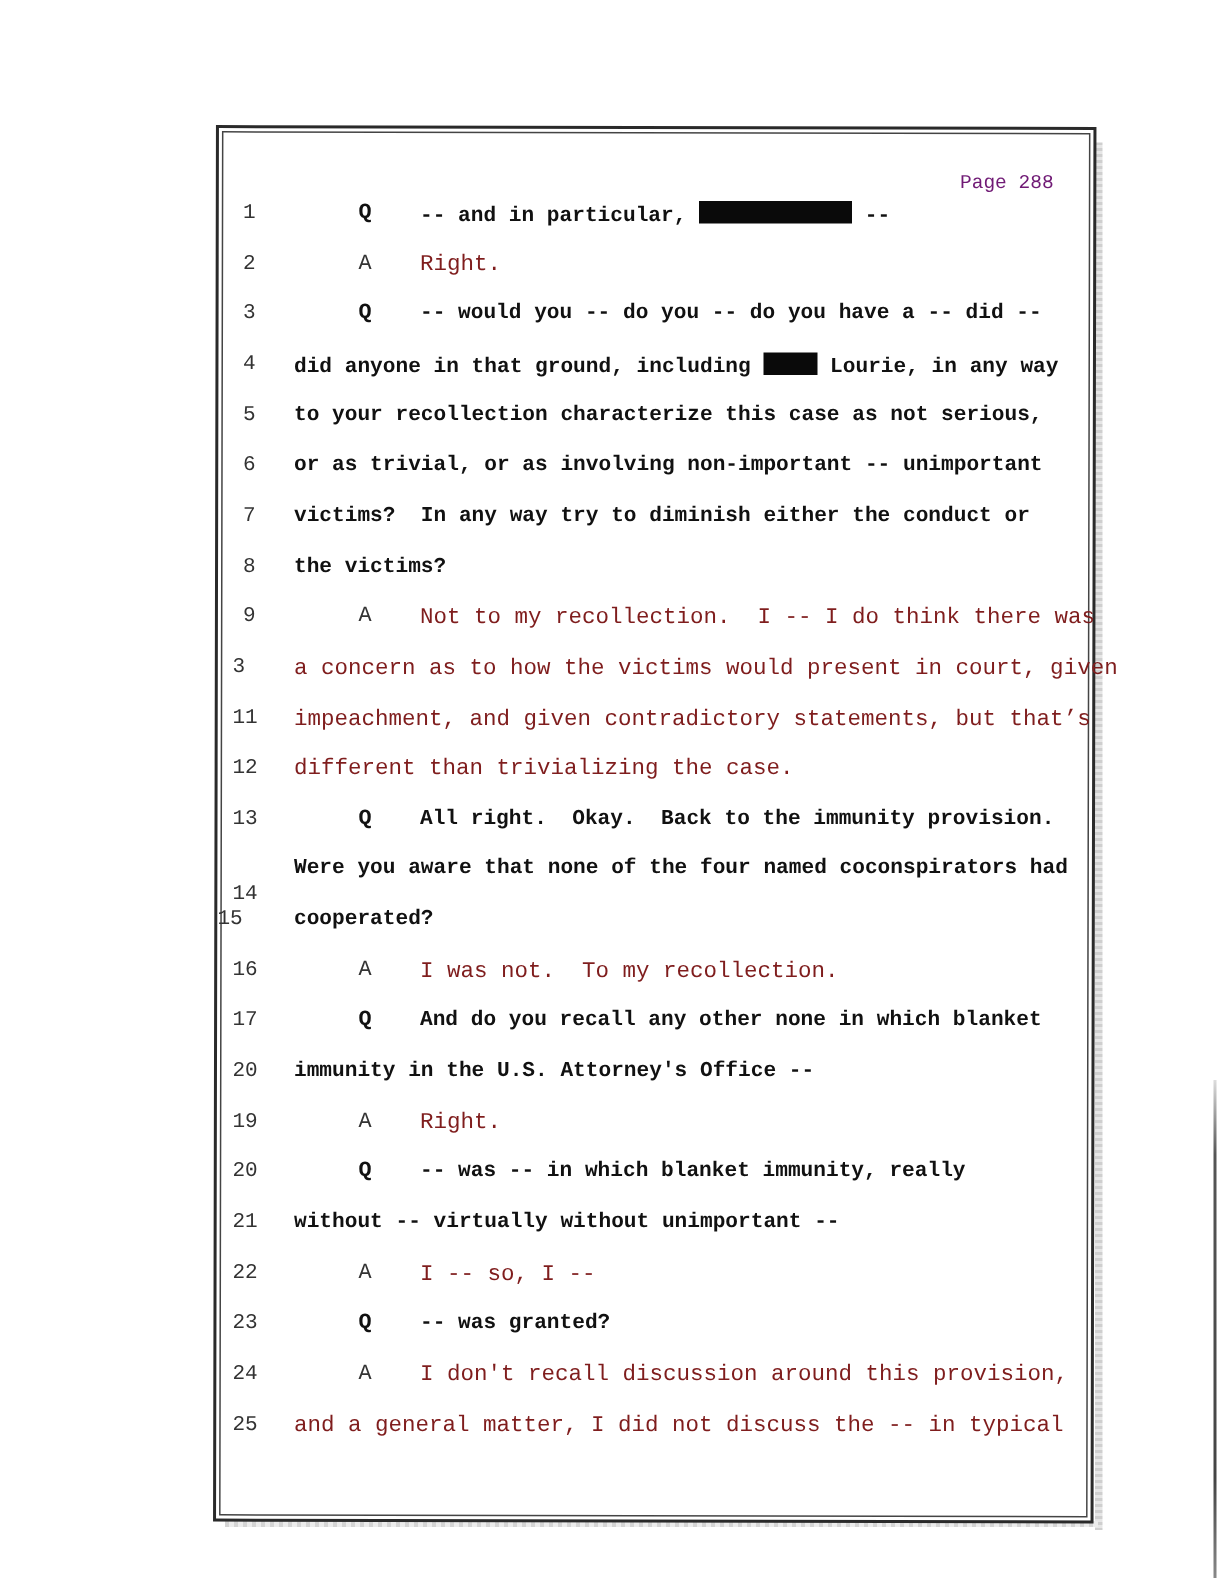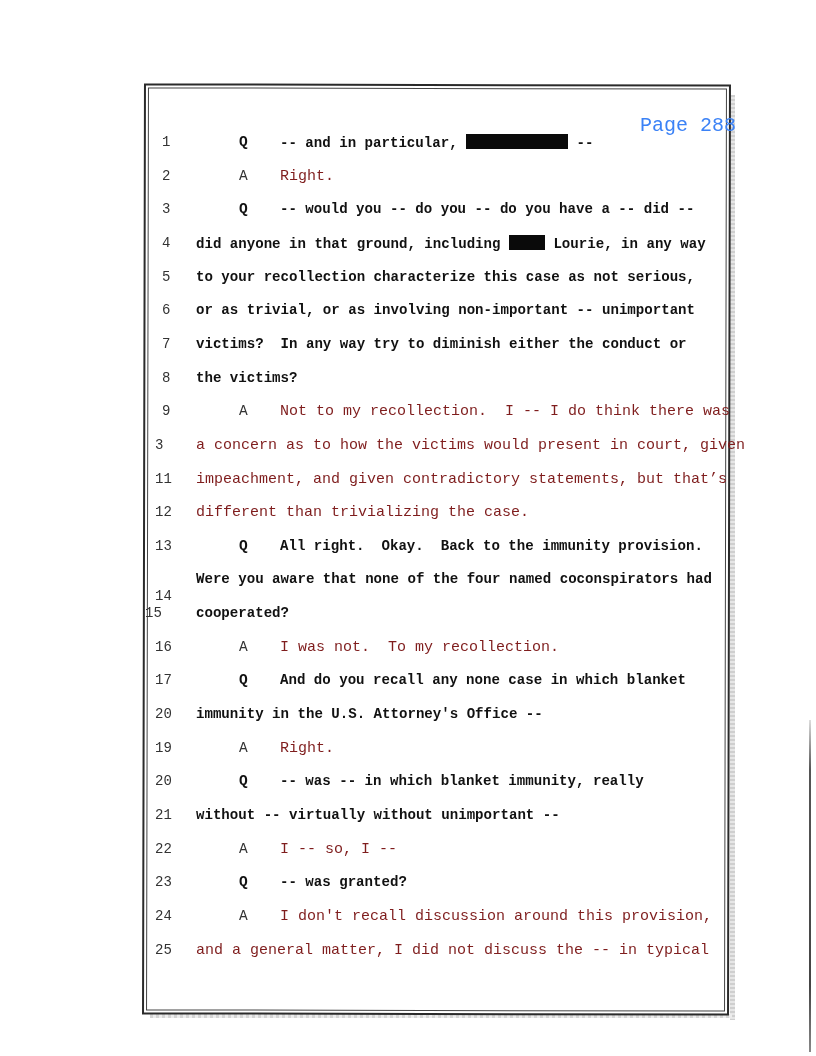--- a/index.html
+++ b/index.html
@@ -26,7 +26,7 @@
     background: linear-gradient(180deg, #ddd 0%, #555 15%, #444 80%, #888 100%);
   }
   .page-number {
-    position: absolute; left: 640px; top: 114px; font-size: 20px; color: #3b82f6;
+    position: absolute; left: 640px; top: 114px; font-size: 13px; color: #701a75;
     white-space: pre;
   }
   .line {

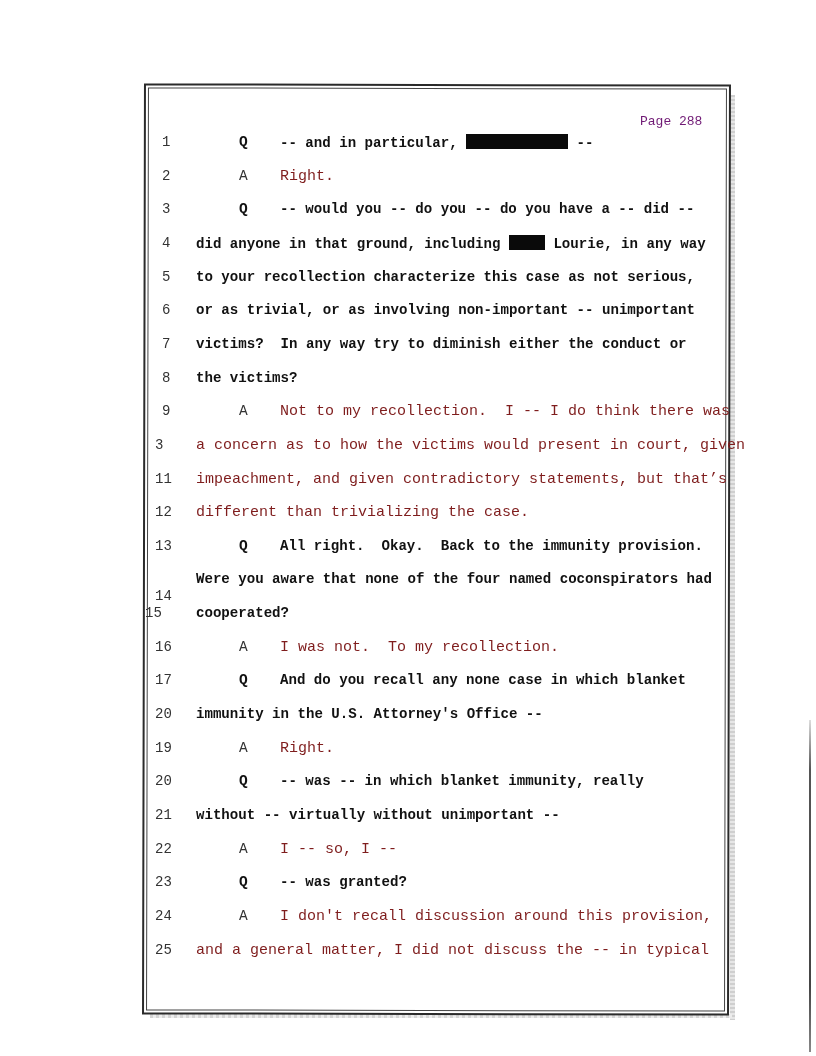--- a/index.html
+++ b/index.html
@@ -76,7 +76,7 @@
     <div class="line" style="top: 571.45px;"><span class="ln" style="left: 155px; margin-top: 17px;">14</span><span class="txt bold cont"><span>Were you aware that none of the four named coconspirators had</span></span></div>
     <div class="line" style="top: 605.1px;"><span class="ln" style="left: 145px;">15</span><span class="txt bold cont"><span>cooperated?</span></span></div>
     <div class="line" style="top: 638.75px;"><span class="ln" style="left: 155px;">16</span><span class="speaker a">A</span><span class="txt reg indent"><span>I was not.  To my recollection.</span></span></div>
-    <div class="line" style="top: 672.4px;"><span class="ln" style="left: 155px;">17</span><span class="speaker q">Q</span><span class="txt bold indent"><span>And do you recall any none case in which blanket</span></span></div>
+    <div class="line" style="top: 672.4px;"><span class="ln" style="left: 155px;">17</span><span class="speaker q">Q</span><span class="txt bold indent"><span>And do you recall any other none in which blanket</span></span></div>
     <div class="line" style="top: 706.05px;"><span class="ln" style="left: 155px;">20</span><span class="txt bold cont"><span>immunity in the U.S. Attorney's Office --</span></span></div>
     <div class="line" style="top: 739.7px;"><span class="ln" style="left: 155px;">19</span><span class="speaker a">A</span><span class="txt reg indent"><span>Right.</span></span></div>
     <div class="line" style="top: 773.35px;"><span class="ln" style="left: 155px;">20</span><span class="speaker q">Q</span><span class="txt bold indent"><span>-- was -- in which blanket immunity, really</span></span></div>

